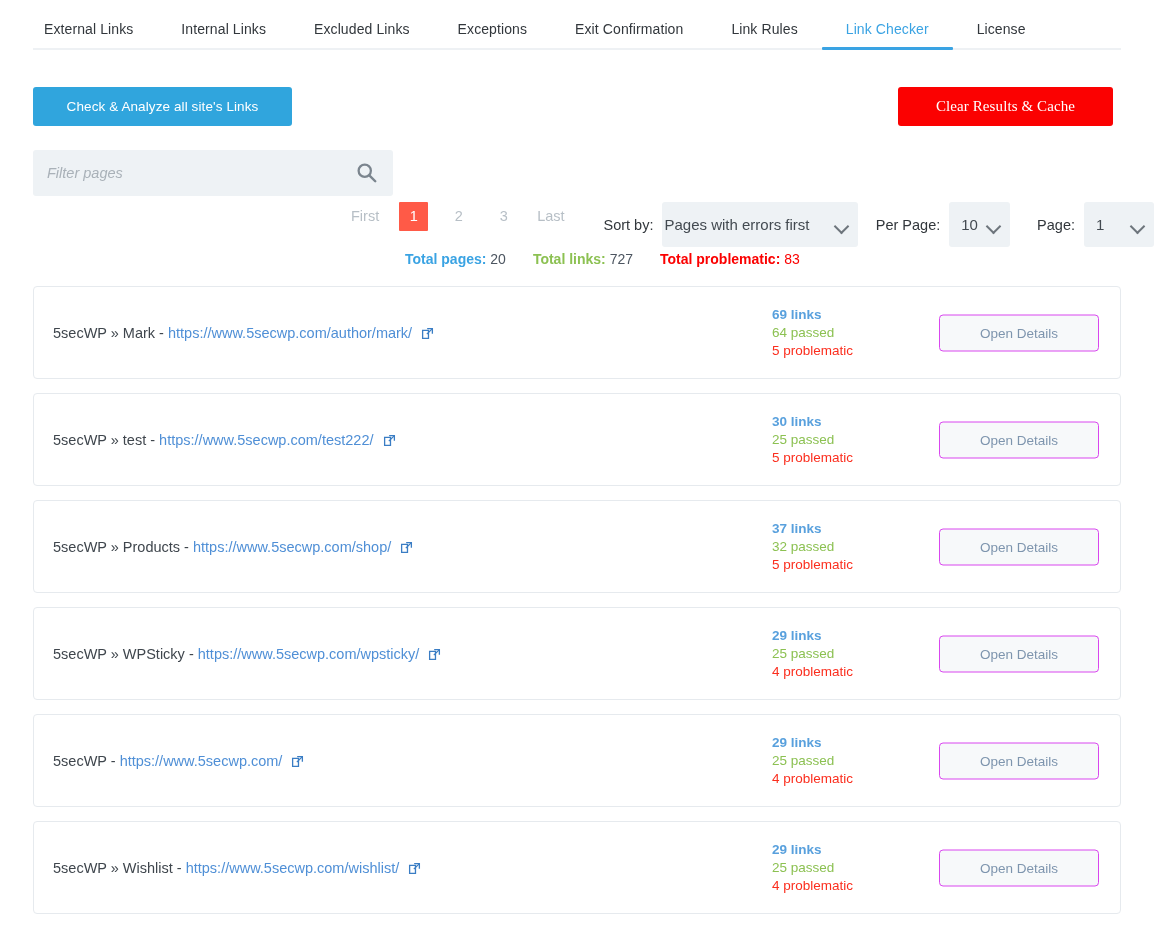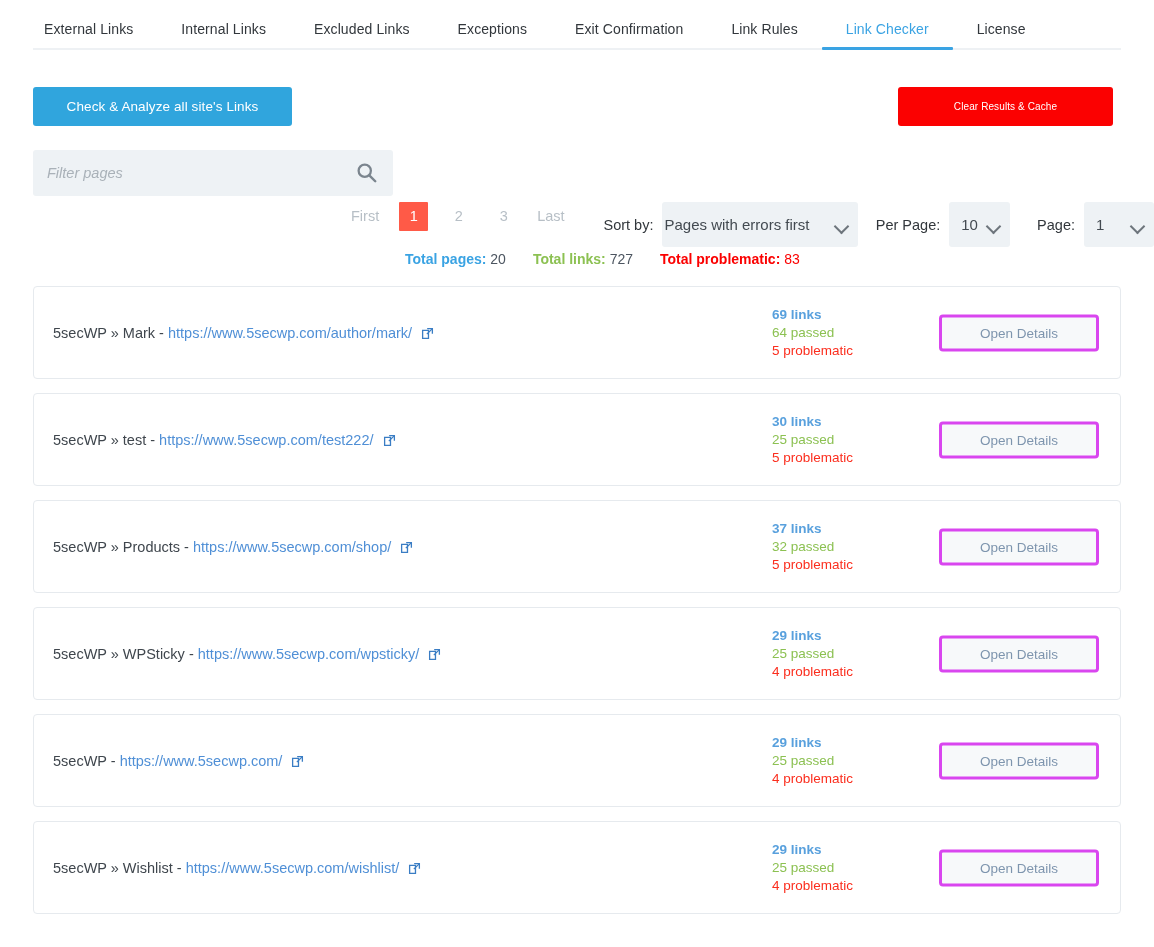--- a/index.html
+++ b/index.html
@@ -91,8 +91,8 @@
     color: #ffffff;
     border: none;
     border-radius: 3px;
-    font-family: Liberation Sans, sans-serif;
-    font-size: 10px;
+    font-family: Liberation Serif, serif;
+    font-size: 15px;
     font-weight: 400;
     letter-spacing: .1px;
     cursor: pointer;

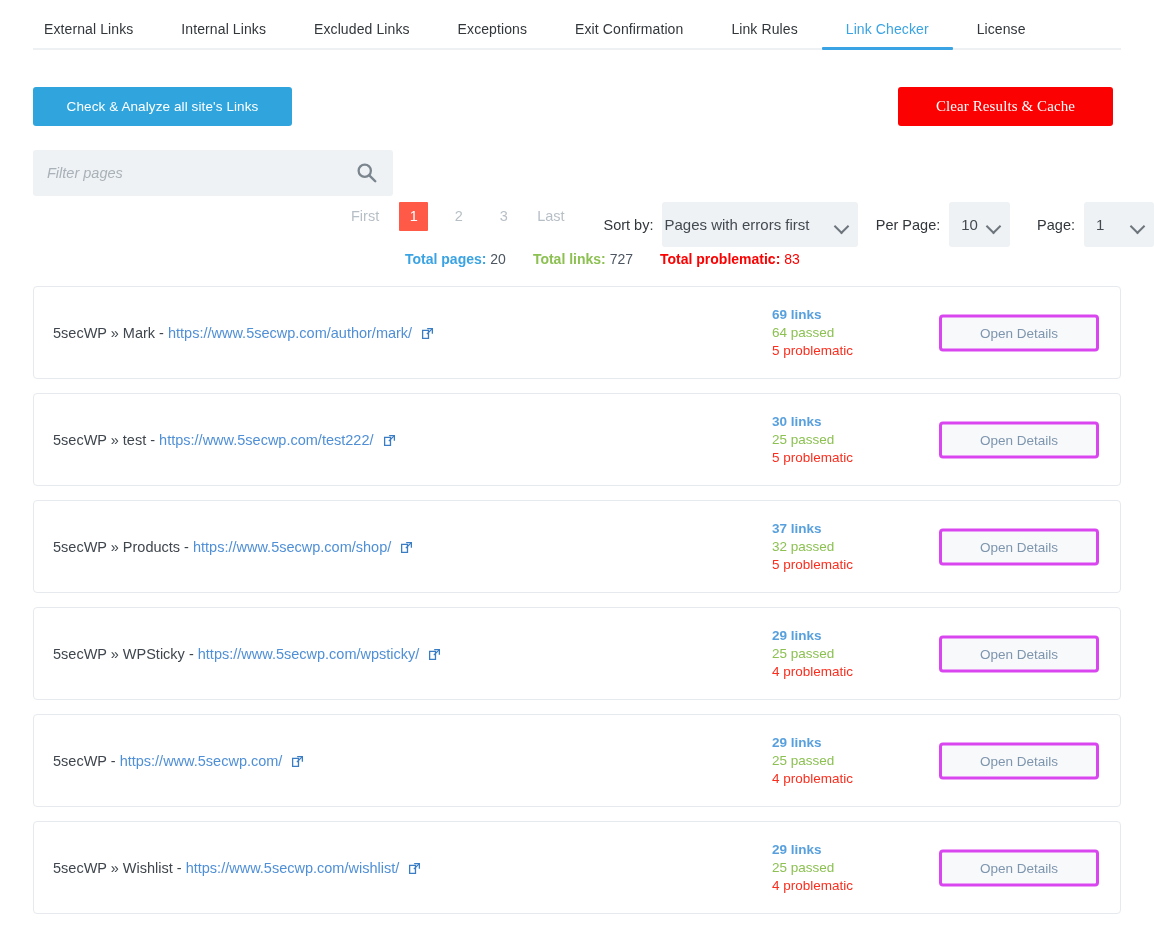--- a/index.html
+++ b/index.html
@@ -276,7 +276,7 @@
     width: 160px;
     height: 37px;
     background: #f7f9fa;
-    border: 3px solid #d946ef;
+    border: 1px solid #d946ef;
     border-radius: 4px;
     color: #7e95ae;
     font-family: "Liberation Sans", sans-serif;

